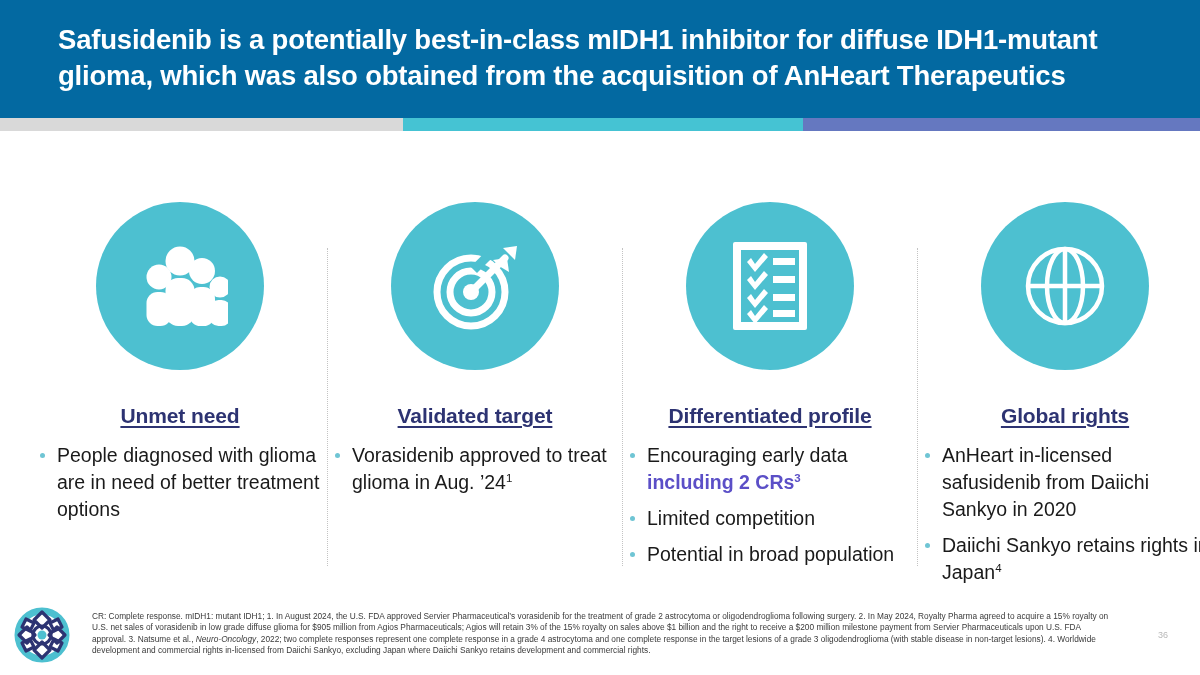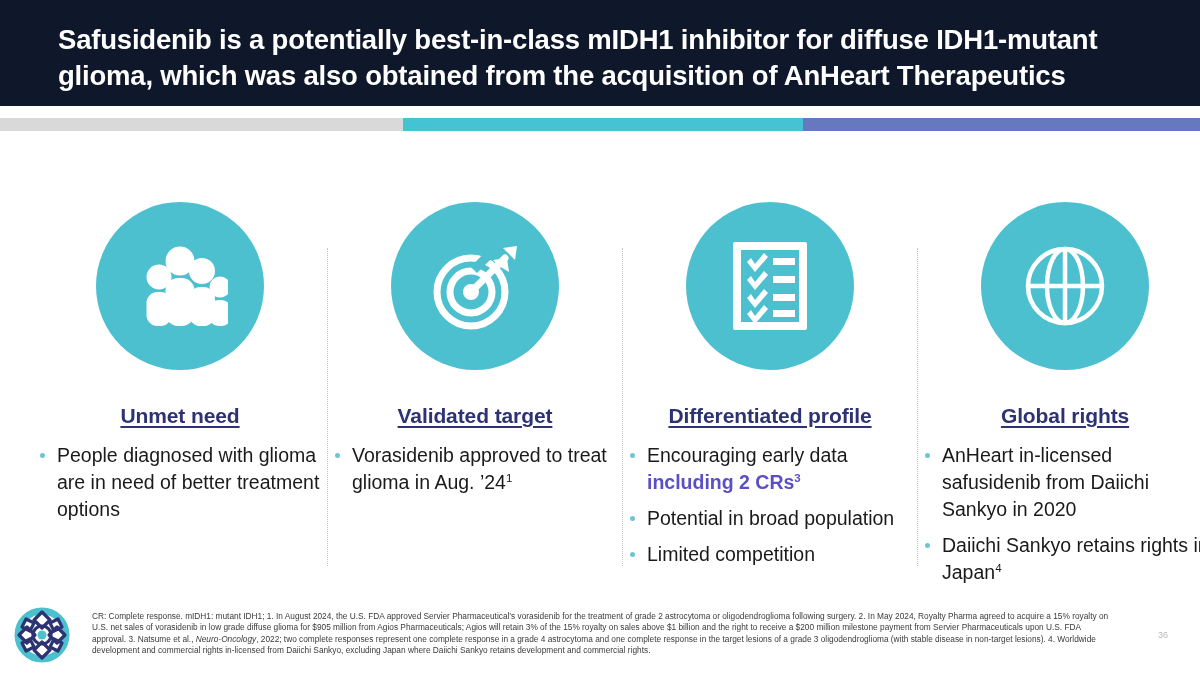--- a/index.html
+++ b/index.html
@@ -12,8 +12,8 @@
 
   
   .header{
-    position:absolute;left:0;top:0;width:1200px;height:106px;
-    background:#0f172a;
+    position:absolute;left:0;top:0;width:1200px;height:118px;
+    background:#0369a1;
   }
   .header-title{
     position:absolute;left:58px;top:22px;width:1090px;

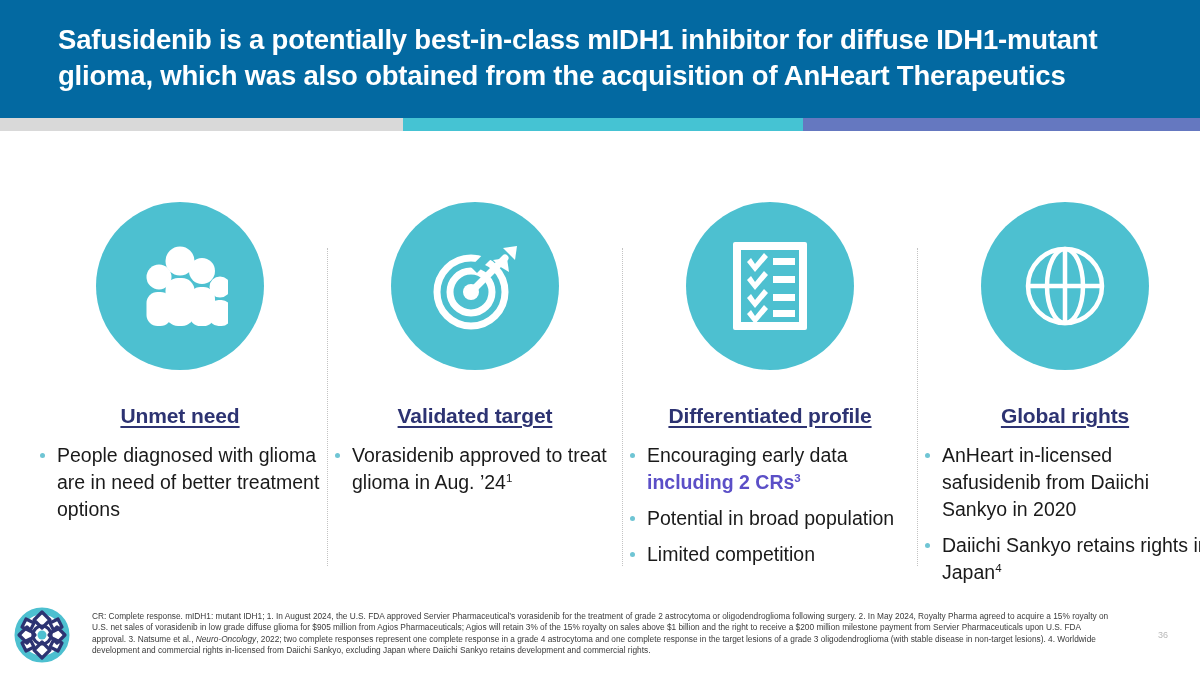--- a/index.html
+++ b/index.html
@@ -168,8 +168,8 @@
       <div class="col-head">Differentiated profile</div>
       <ul class="bullets">
         <li><span>Encouraging early data </span><span class="hl">including 2 CRs</span><sup class="hl">3</sup></li>
+        <li><span>Limited competition</span></li>
         <li><span>Potential in broad population</span></li>
-        <li><span>Limited competition</span></li>
       </ul>
     </div>
 

